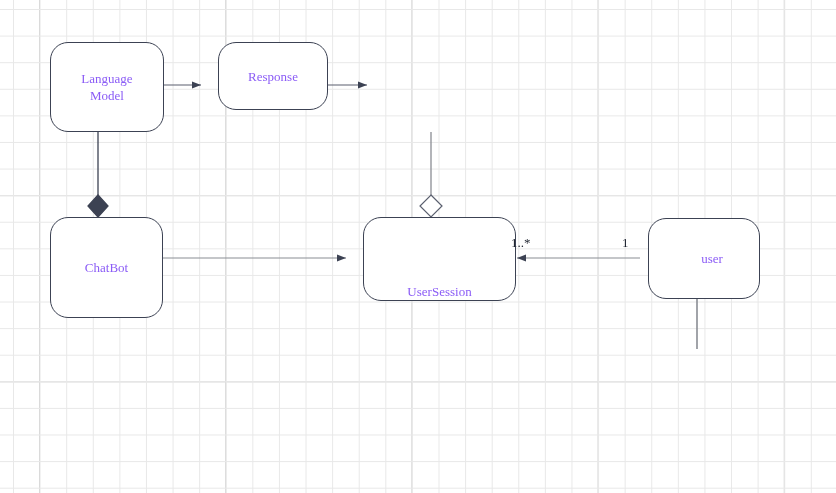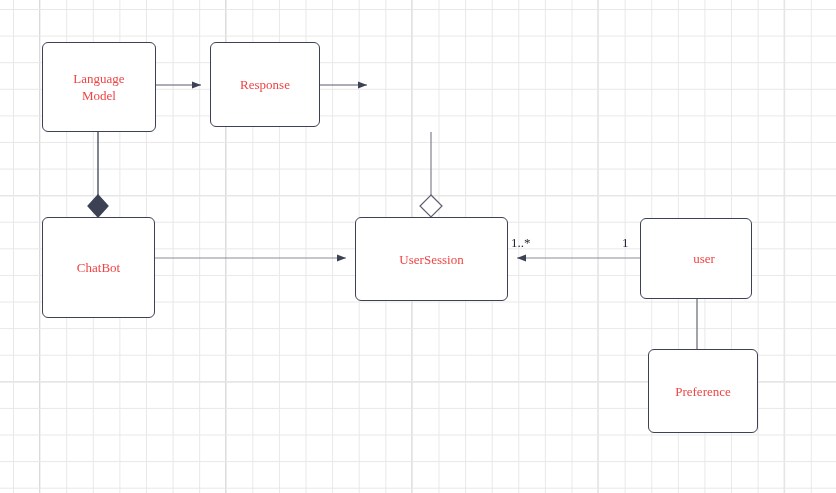--- a/index.html
+++ b/index.html
@@ -43,15 +43,16 @@
     box-sizing: border-box;
     background: #ffffff;
     border: 1.6px solid #3c4253;
-    border-radius: 6px;
+    border-radius: 18px;
     display: flex;
     align-items: center;
     justify-content: center;
     text-align: center;
-    color: #ef4444;
+    color: #8b5cf6;
     font-size: 13px;
     line-height: 17px;
     font-family: "Liberation Serif", "DejaVu Serif", serif;
+    margin-left: 8px;
   }
   .edge-label {
     position: absolute;

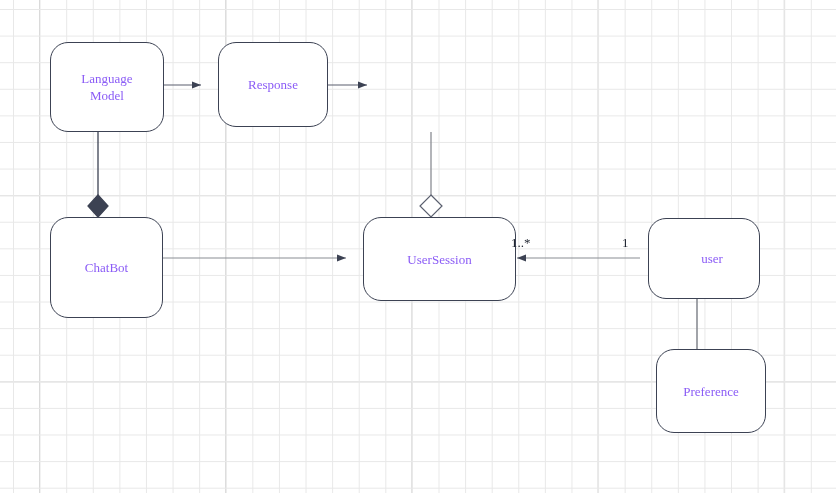--- a/index.html
+++ b/index.html
@@ -113,7 +113,7 @@
     </span>
   </div>
 
-  <div class="node" style="left:210px; top:42px; width:110px; height:85px;">
+  <div class="node" style="left:210px; top:42px; width:110px; height:68px;">
     <span>Response</span>
   </div>
 

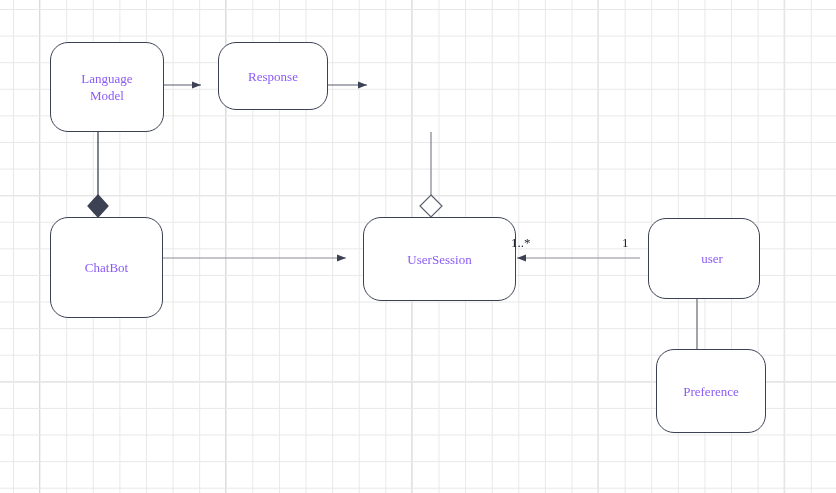--- a/index.html
+++ b/index.html
@@ -122,7 +122,7 @@
     <span>ChatBot</span>
   </div>
 
-  <div class="node" style="left:355px; top:217px; width:153px; height:84px;">
+  <div class="node" style="left:355px; top:217px; width:153px; height:84px;align-items:flex-end;">
     <span>UserSession</span>
   </div>
 

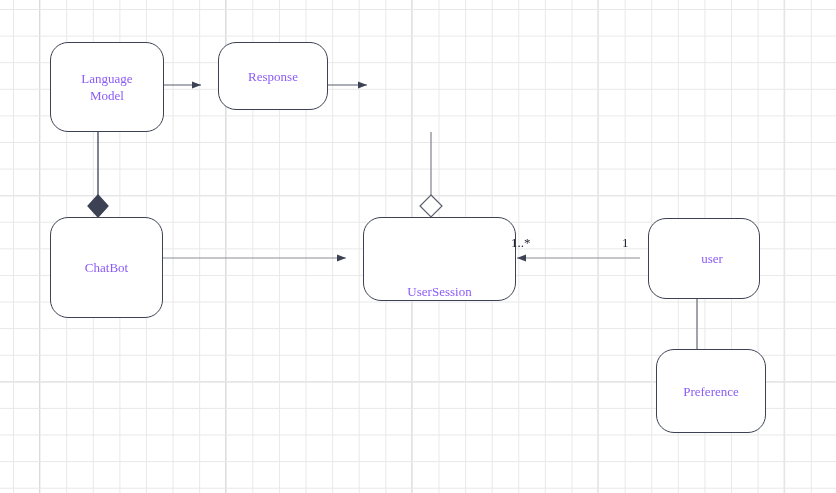--- a/index.html
+++ b/index.html
@@ -130,9 +130,6 @@
     <span>user</span>
   </div>
 
-  <div class="node" style="left:648px; top:349px; width:110px; height:84px;">
-    <span>Preference</span>
-  </div>
 
   <div class="edge-label" style="left:511px; top:236px;">1..*</div>
 

